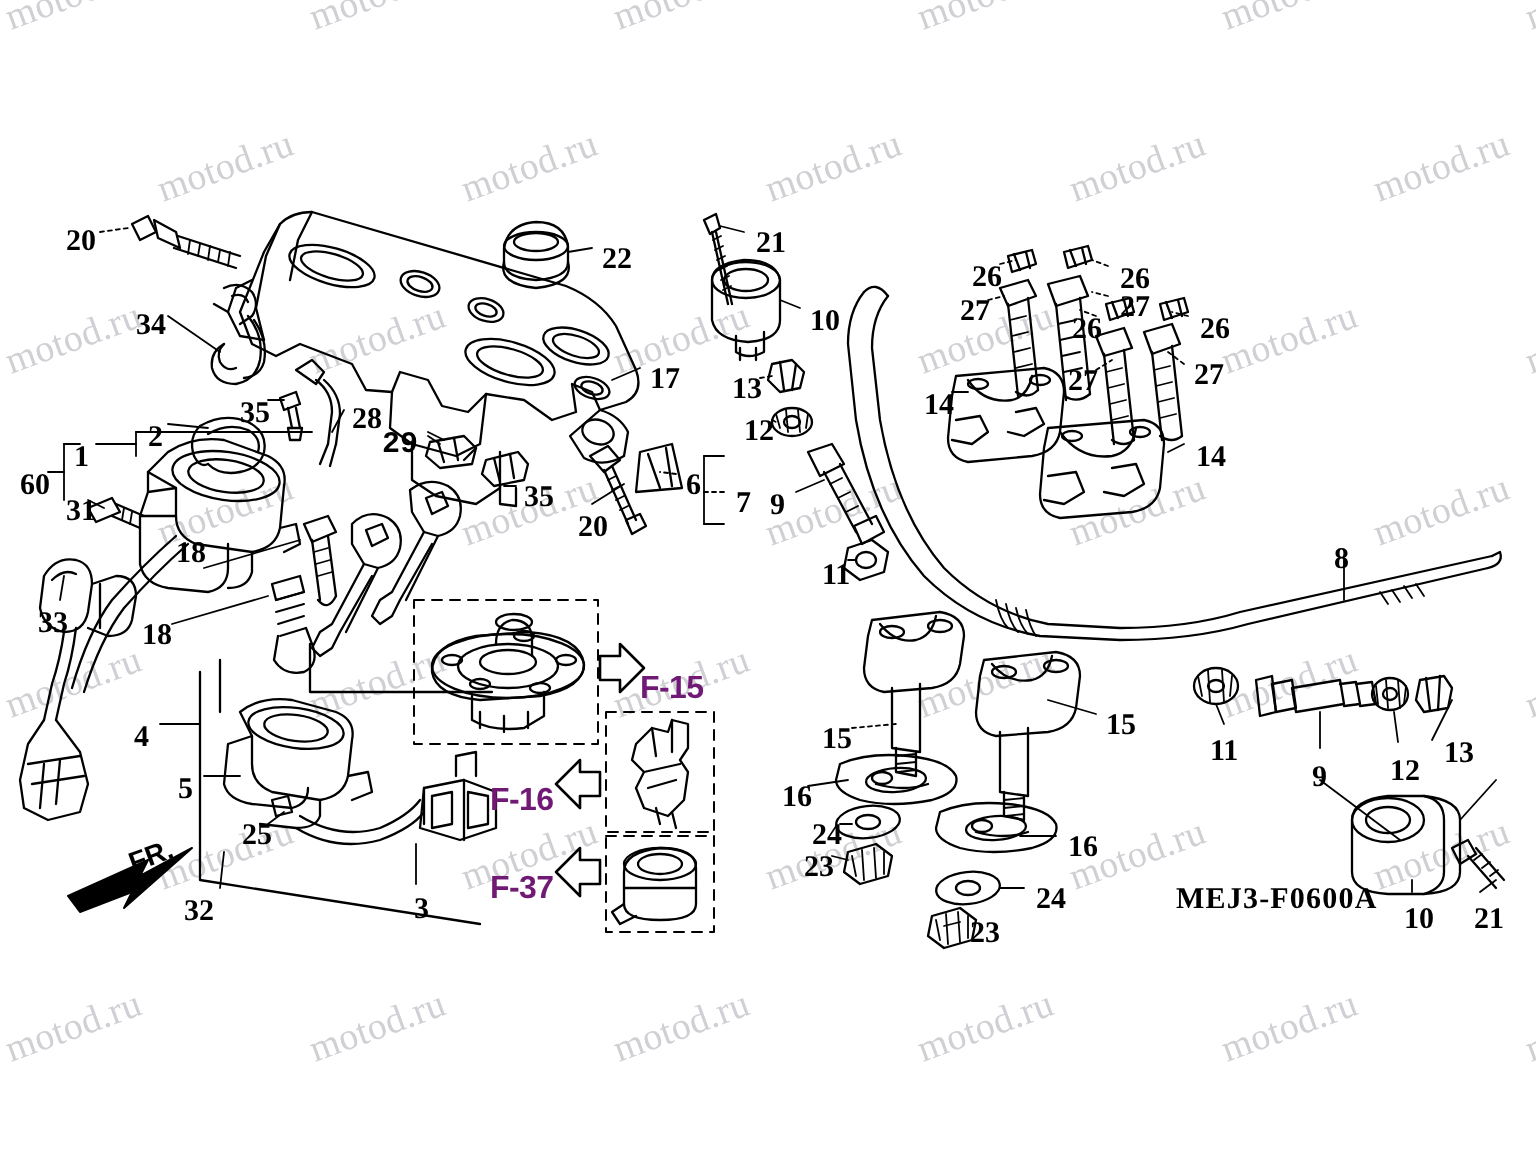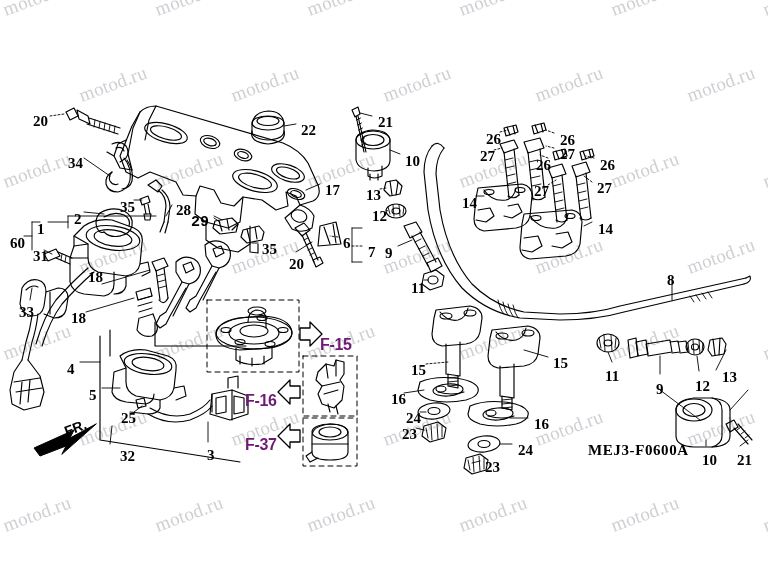--- a/index.html
+++ b/index.html
@@ -753,7 +753,7 @@
       <div class="lab" style="left: 67px; top: 362px;">4</div>
       <div class="lab" style="left: 89px; top: 388px;">5</div>
       <div class="lab" style="left: 121px; top: 411px;">25</div>
-      <div class="lab" style="left: 120px; top: 449px;">32</div>
+      <div class="lab" style="left: 92px; top: 449px;">32</div>
       <div class="lab" style="left: 207px; top: 448px;">3</div>
       <div class="ref" style="left: 320px; top: 337px;">F-15</div>
       <div class="ref" style="left: 245px; top: 393px;">F-16</div>

